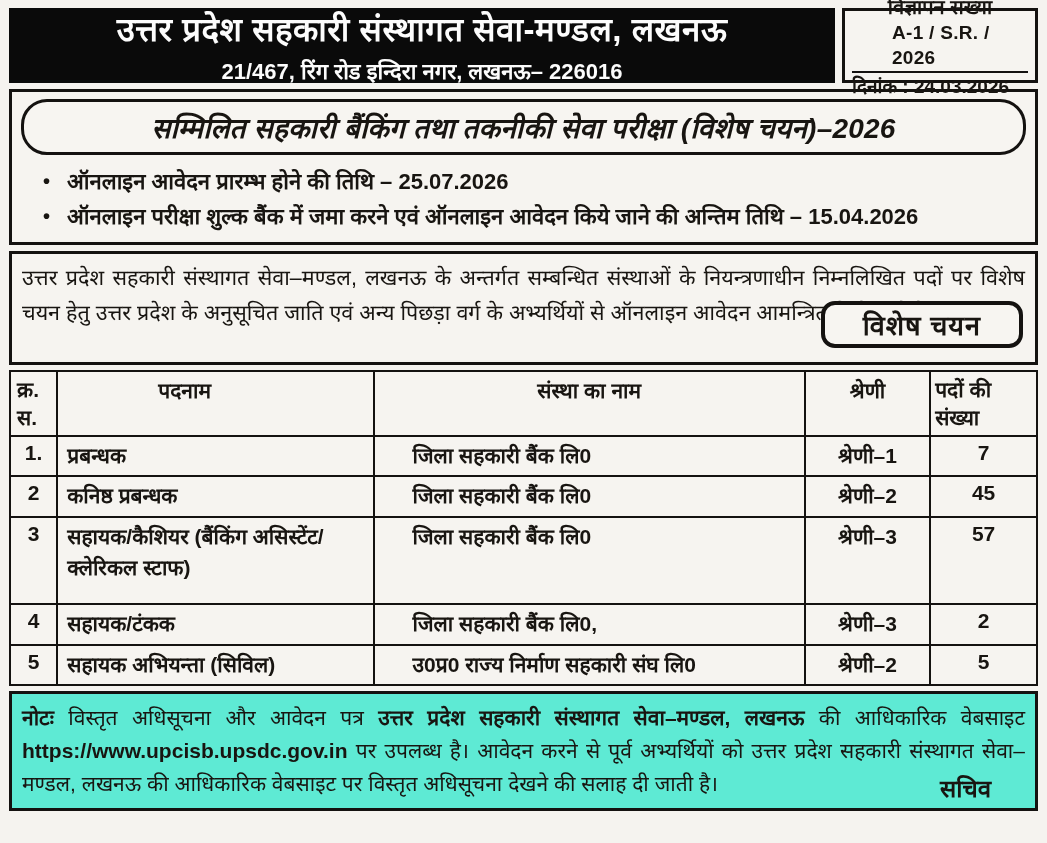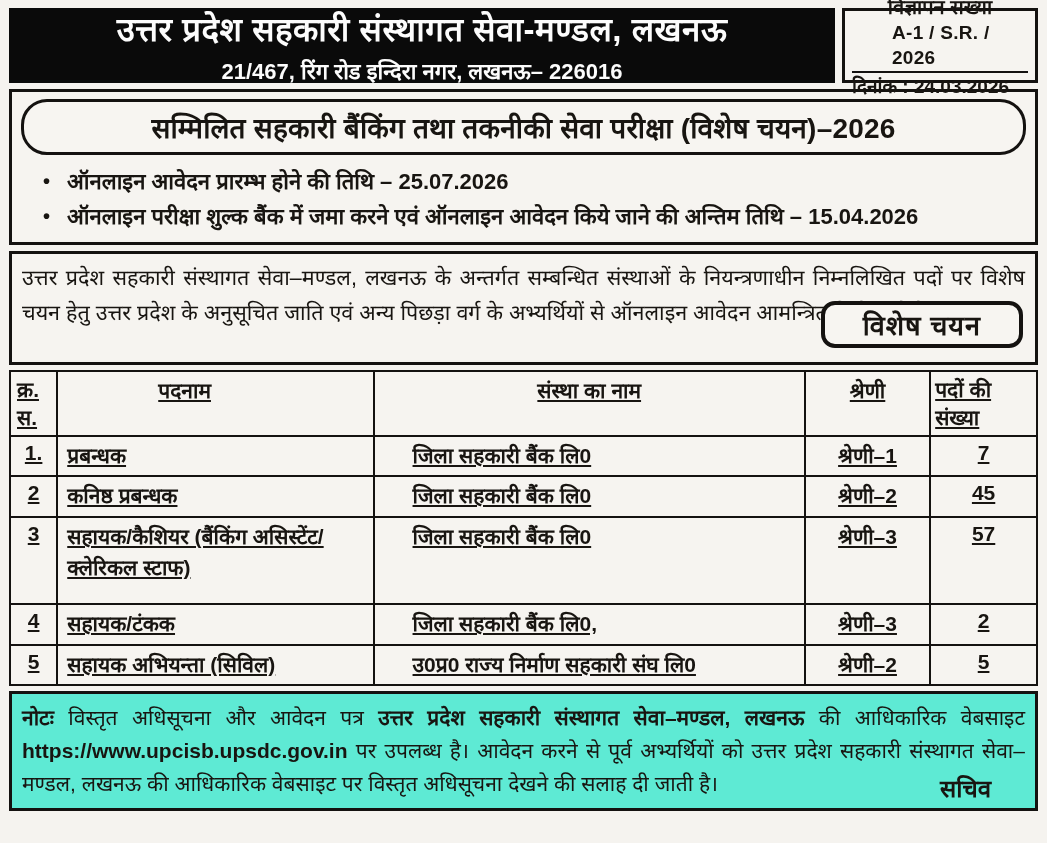--- a/index.html
+++ b/index.html
@@ -34,6 +34,7 @@
     border:3px solid #141210; border-radius:26px; text-align:center;
     font-size:28px; font-weight:bold; padding:6px 4px; background:#f7f5f1;
     letter-spacing:.2px;
+    font-style:italic;
   }
   .bullets{ margin:10px 8px 0 22px; }
   .bullet-line{ display:flex; align-items:flex-start; font-size:22px; font-weight:bold; line-height:1.5; }

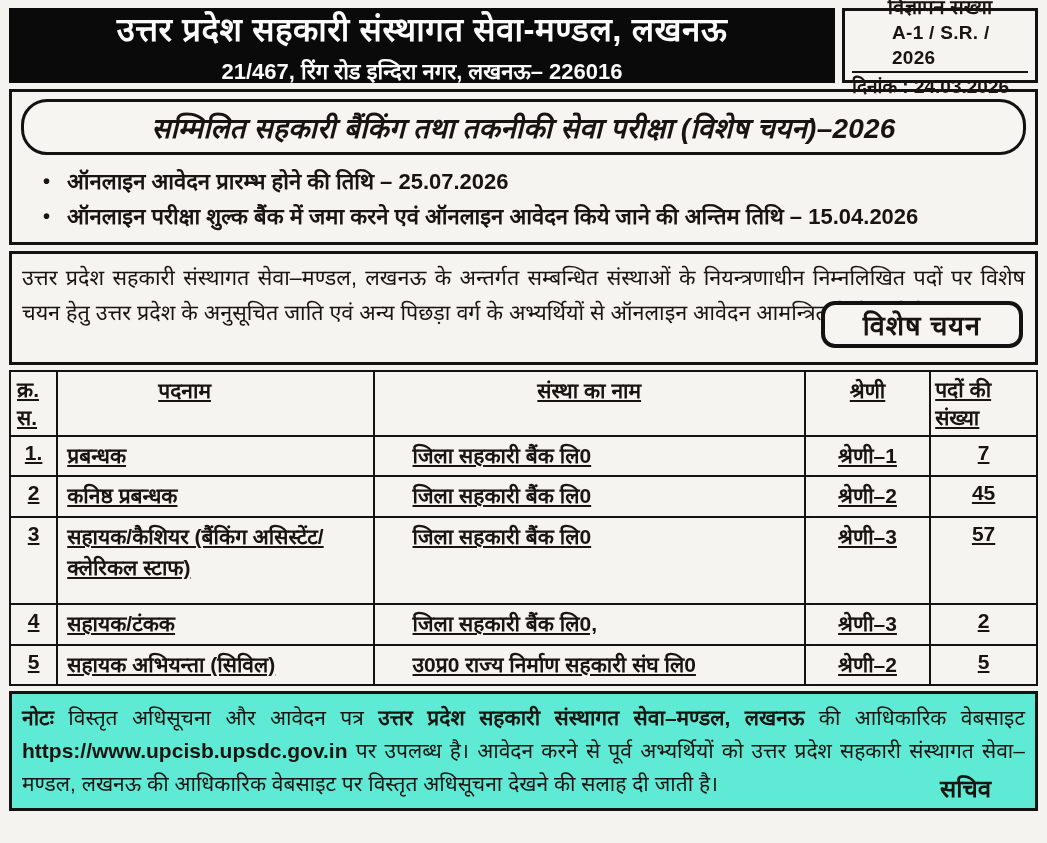--- a/index.html
+++ b/index.html
@@ -52,7 +52,7 @@
     font-size:27px; font-weight:bold; padding:1px 38px; letter-spacing:1px;
   }
   
-  table{ width:100%; border-collapse:collapse; margin-top:5px; table-layout:fixed;text-decoration:underline; }
+  table{ width:100%; border-collapse:collapse; margin-top:5px; table-layout:fixed; }
   th,td{ border:2.5px solid #141210; vertical-align:top; }
   thead th{ font-size:21px; font-weight:bold; padding:4px 4px 2px; height:63px; background:#f6f4f0; }
   td{ font-size:21px; font-weight:bold; padding:4px 6px; background:#f6f4f0; }

